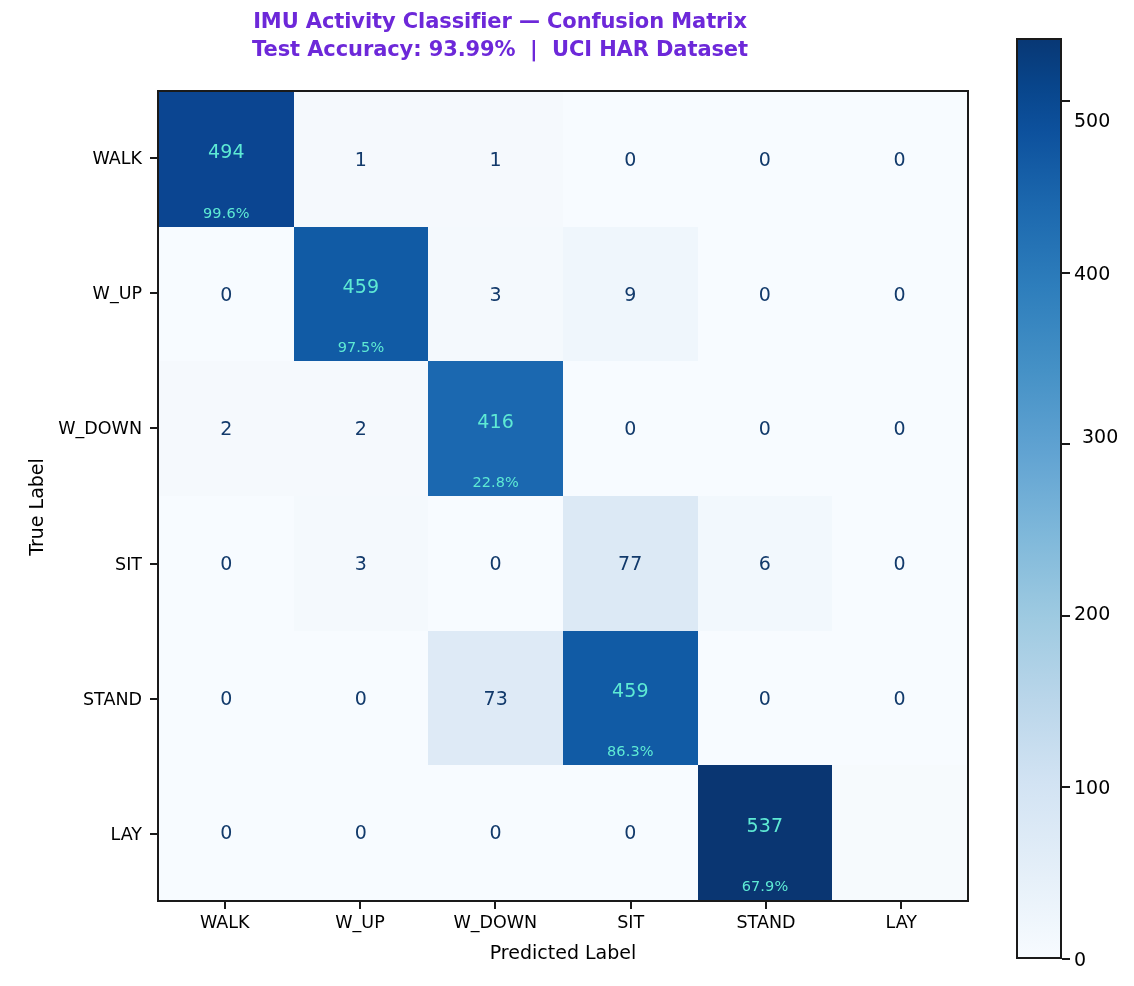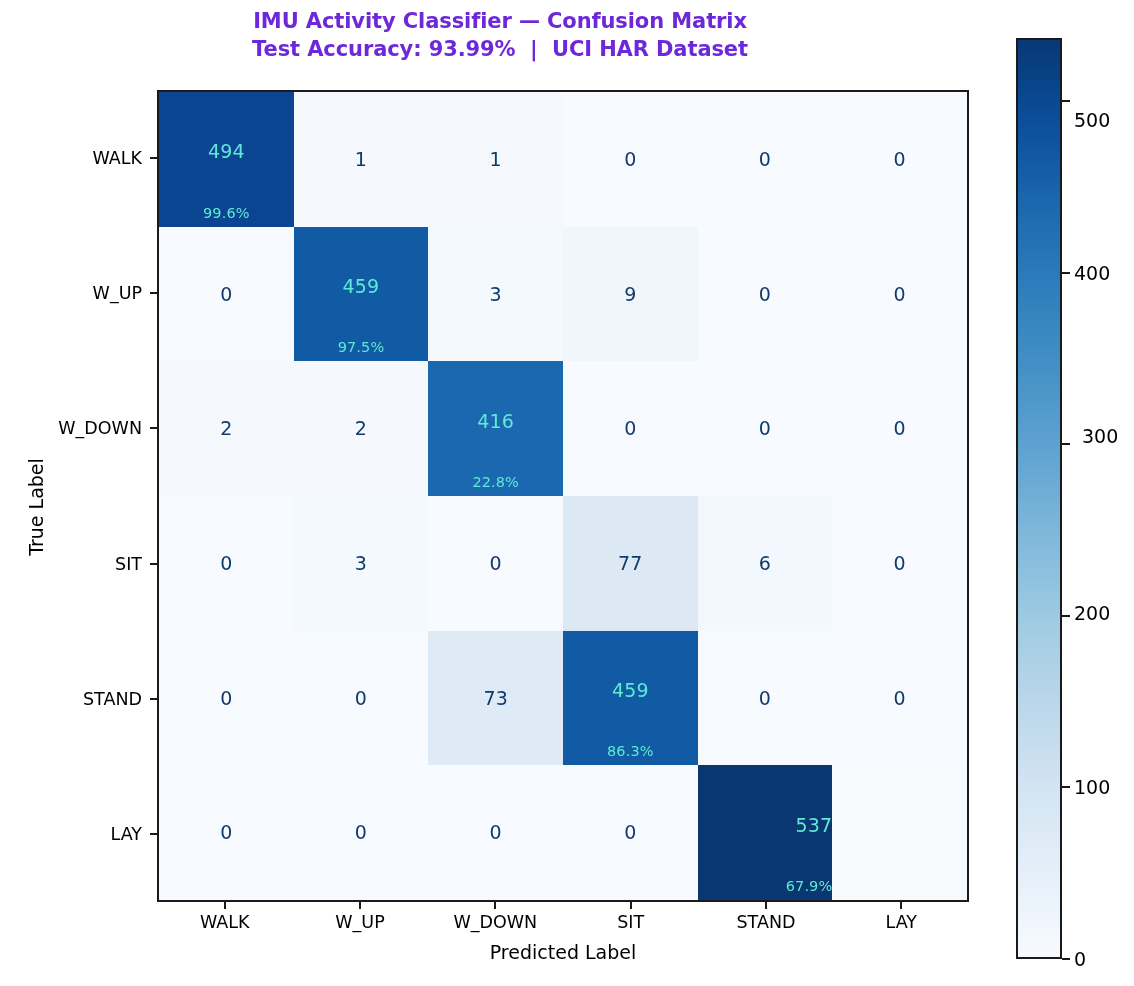--- a/index.html
+++ b/index.html
@@ -288,7 +288,7 @@
       <div class="cell light" style="background: rgb(247, 251, 255);">
         <span class="cnt">0</span>
       </div>
-      <div class="cell dark" style="background: rgb(10, 54, 114); align-items: flex-end;">
+      <div class="cell dark" style="background: rgb(10, 54, 114);">
         <span class="cnt">537</span>
         <span class="pct">67.9%</span>
       </div>

